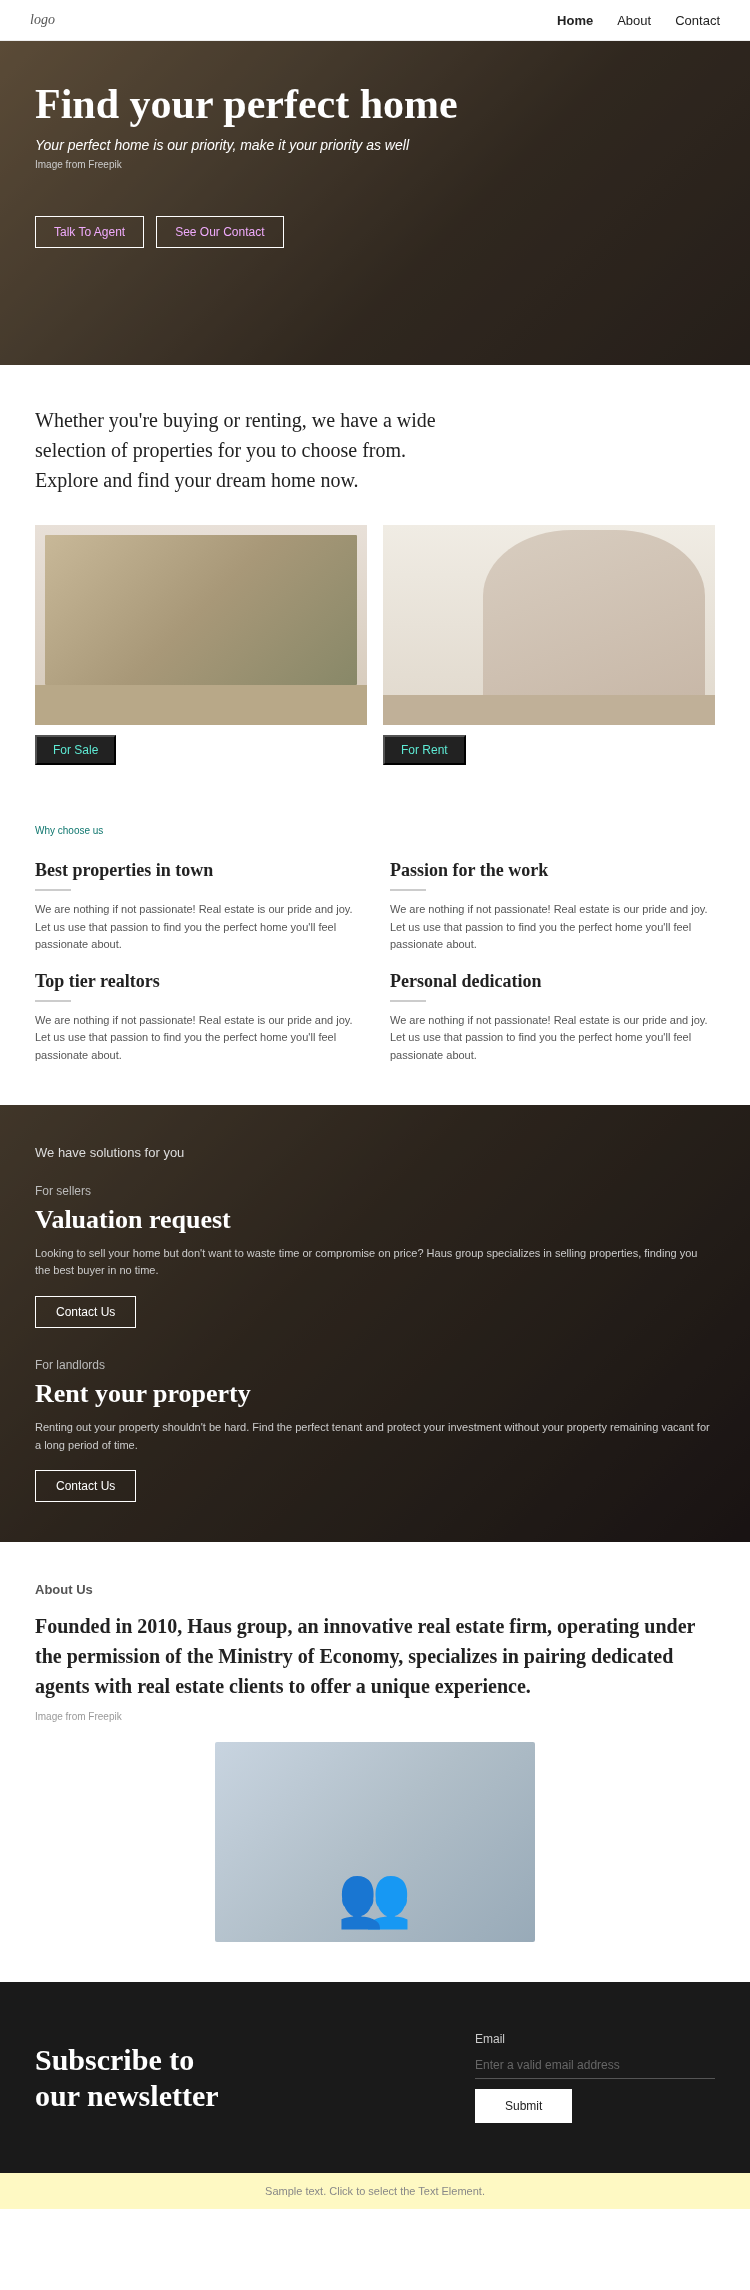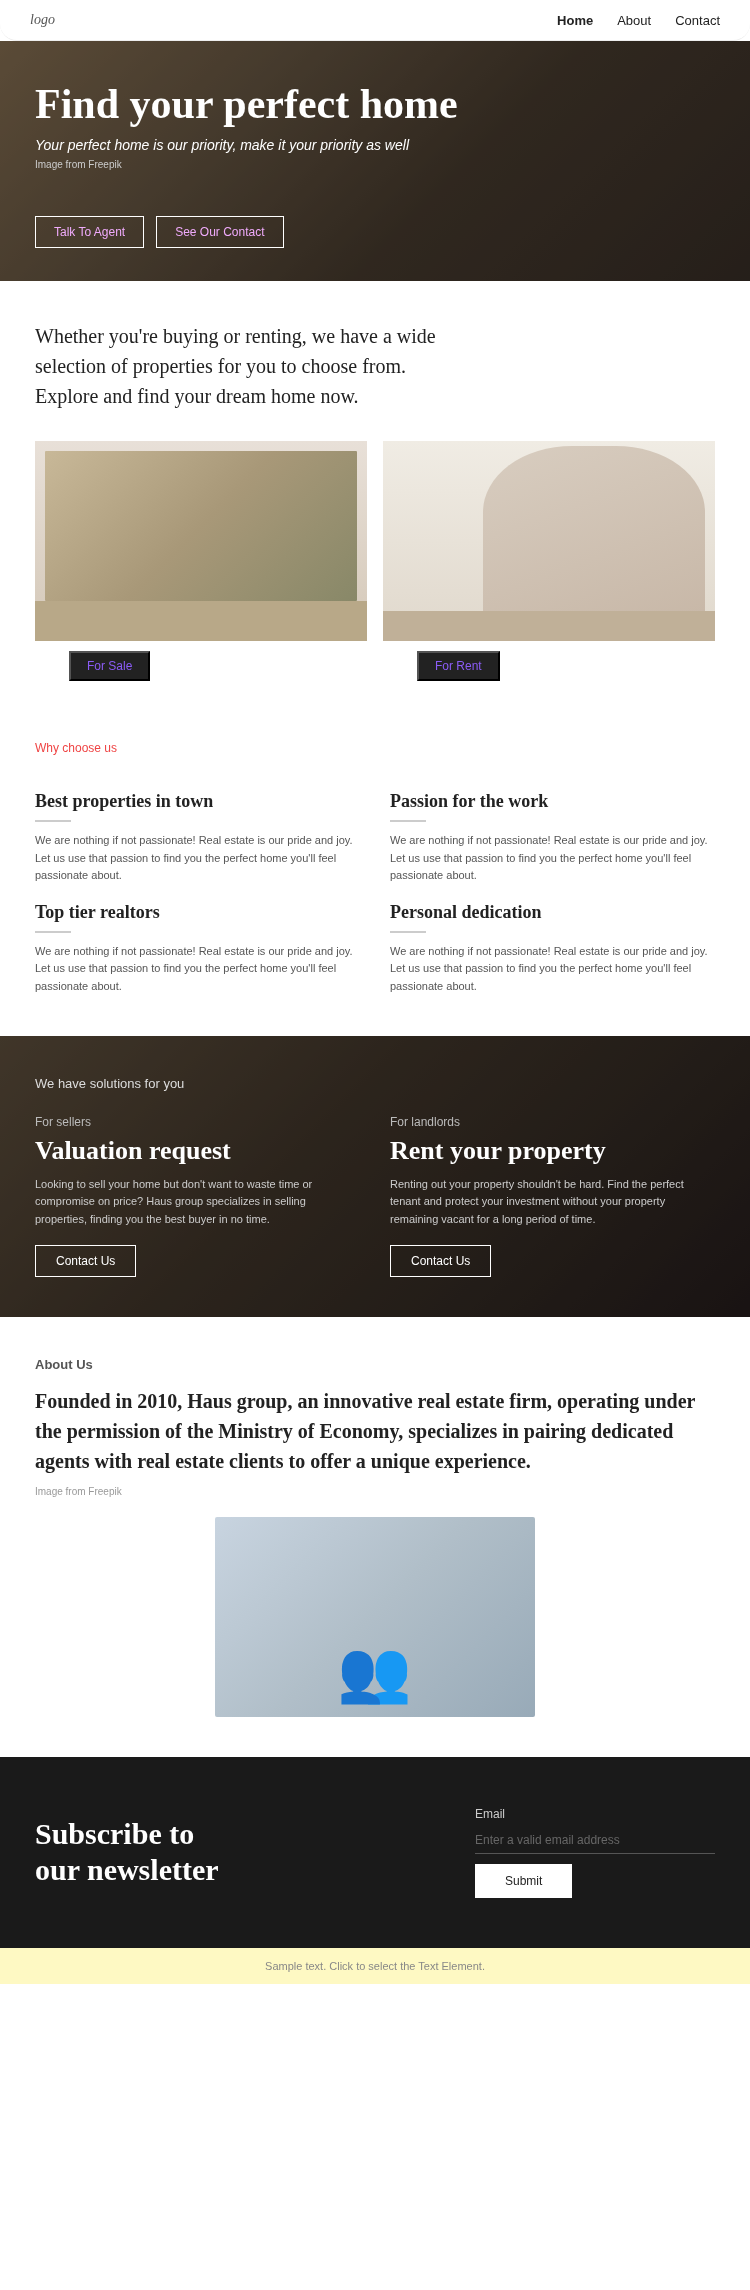--- a/index.html
+++ b/index.html
@@ -13,7 +13,6 @@
       padding: 12px 30px;
       background: #fff;
       border-bottom: 1px solid #eee;
-      border-radius: 17px;
     }
     .nav-logo { font-size: 14px; color: #555; font-style: italic; }
     .nav-links { display: flex; gap: 24px; }

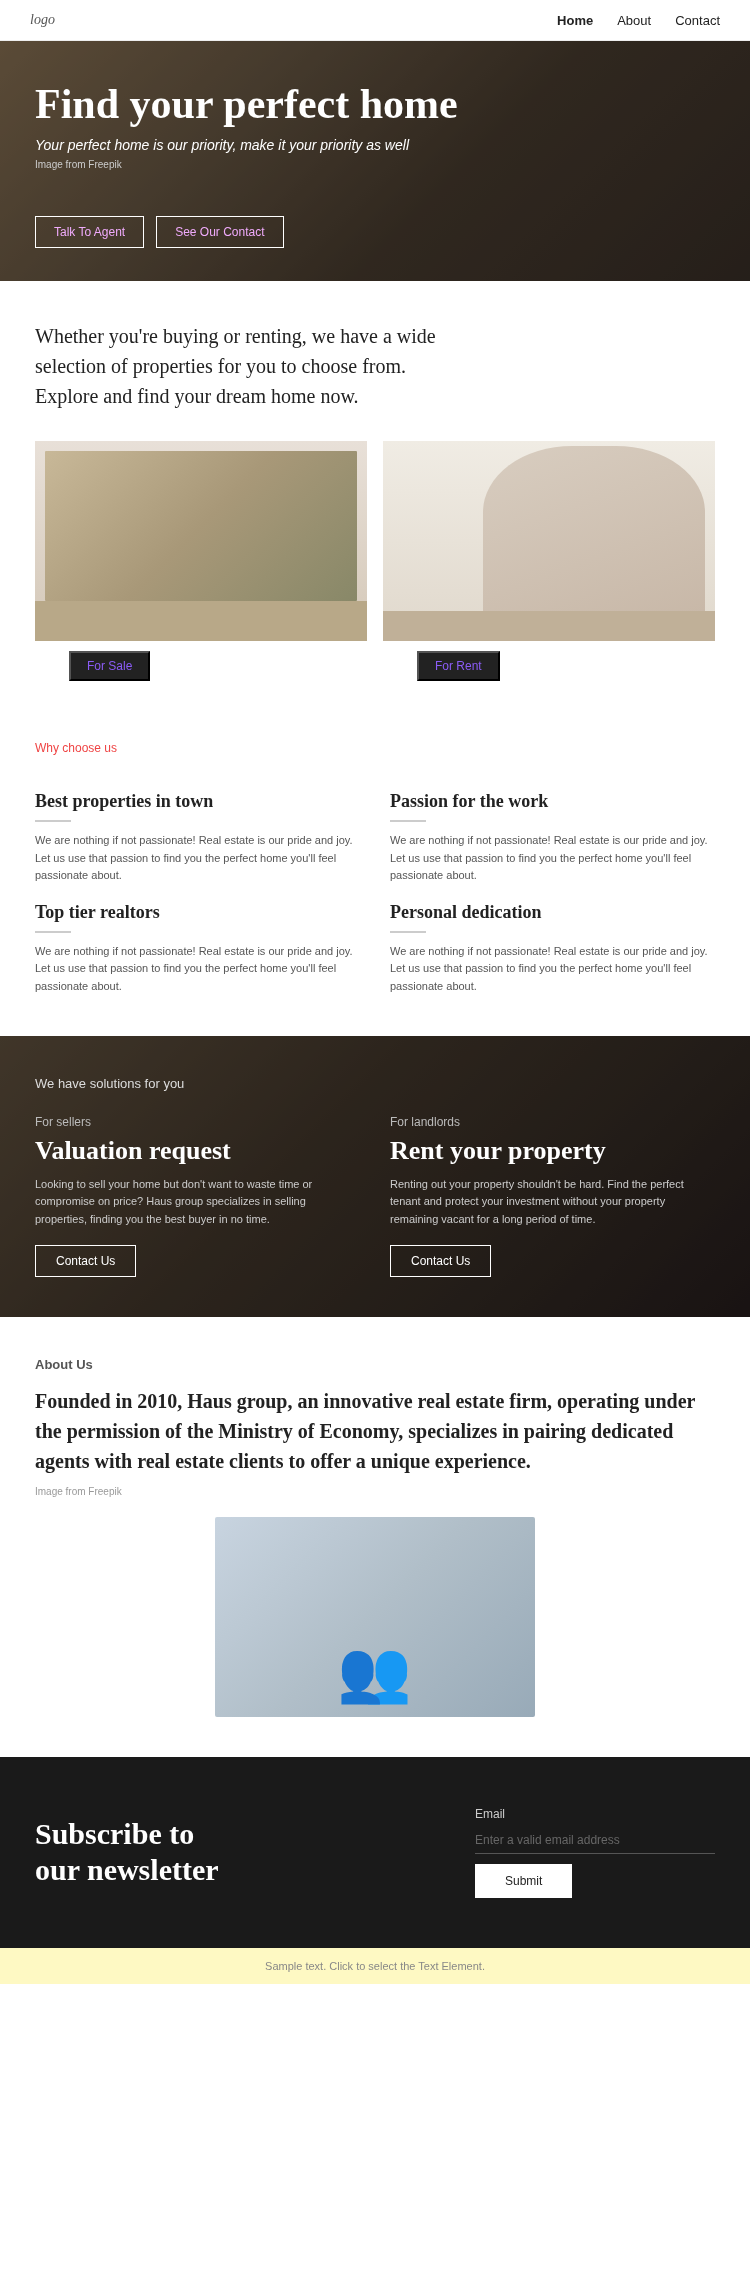--- a/index.html
+++ b/index.html
@@ -22,7 +22,7 @@
     
     .hero {
       position: relative;
-      height: 240px;
+      height: 324px;
       overflow: hidden;
       background: #5a4a3a;
     }

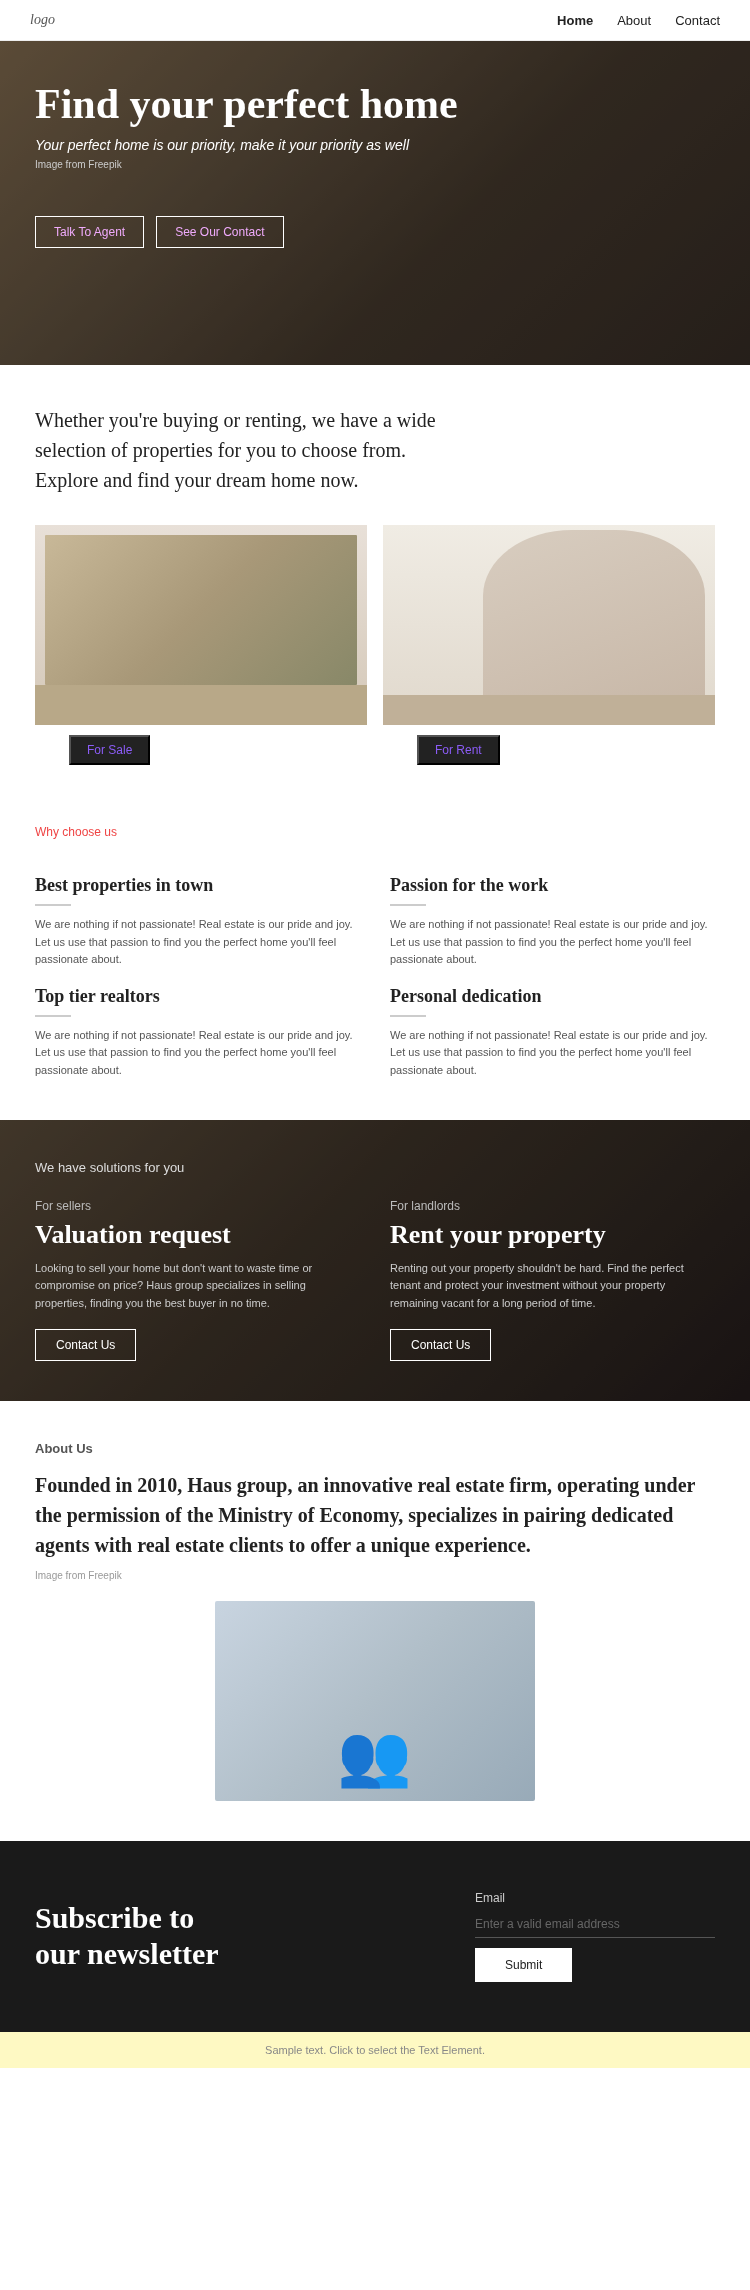--- a/index.html
+++ b/index.html
@@ -96,13 +96,12 @@
     .property-badge {
       display: inline-block;
       background: #222;
-      color: #8b5cf6;
+      color: #5eead4;
       padding: 6px 16px;
       font-size: 12px;
       margin-top: 10px;
       font-family: sans-serif;
       cursor: pointer;
-      margin-left: 34px;
     }
 
     

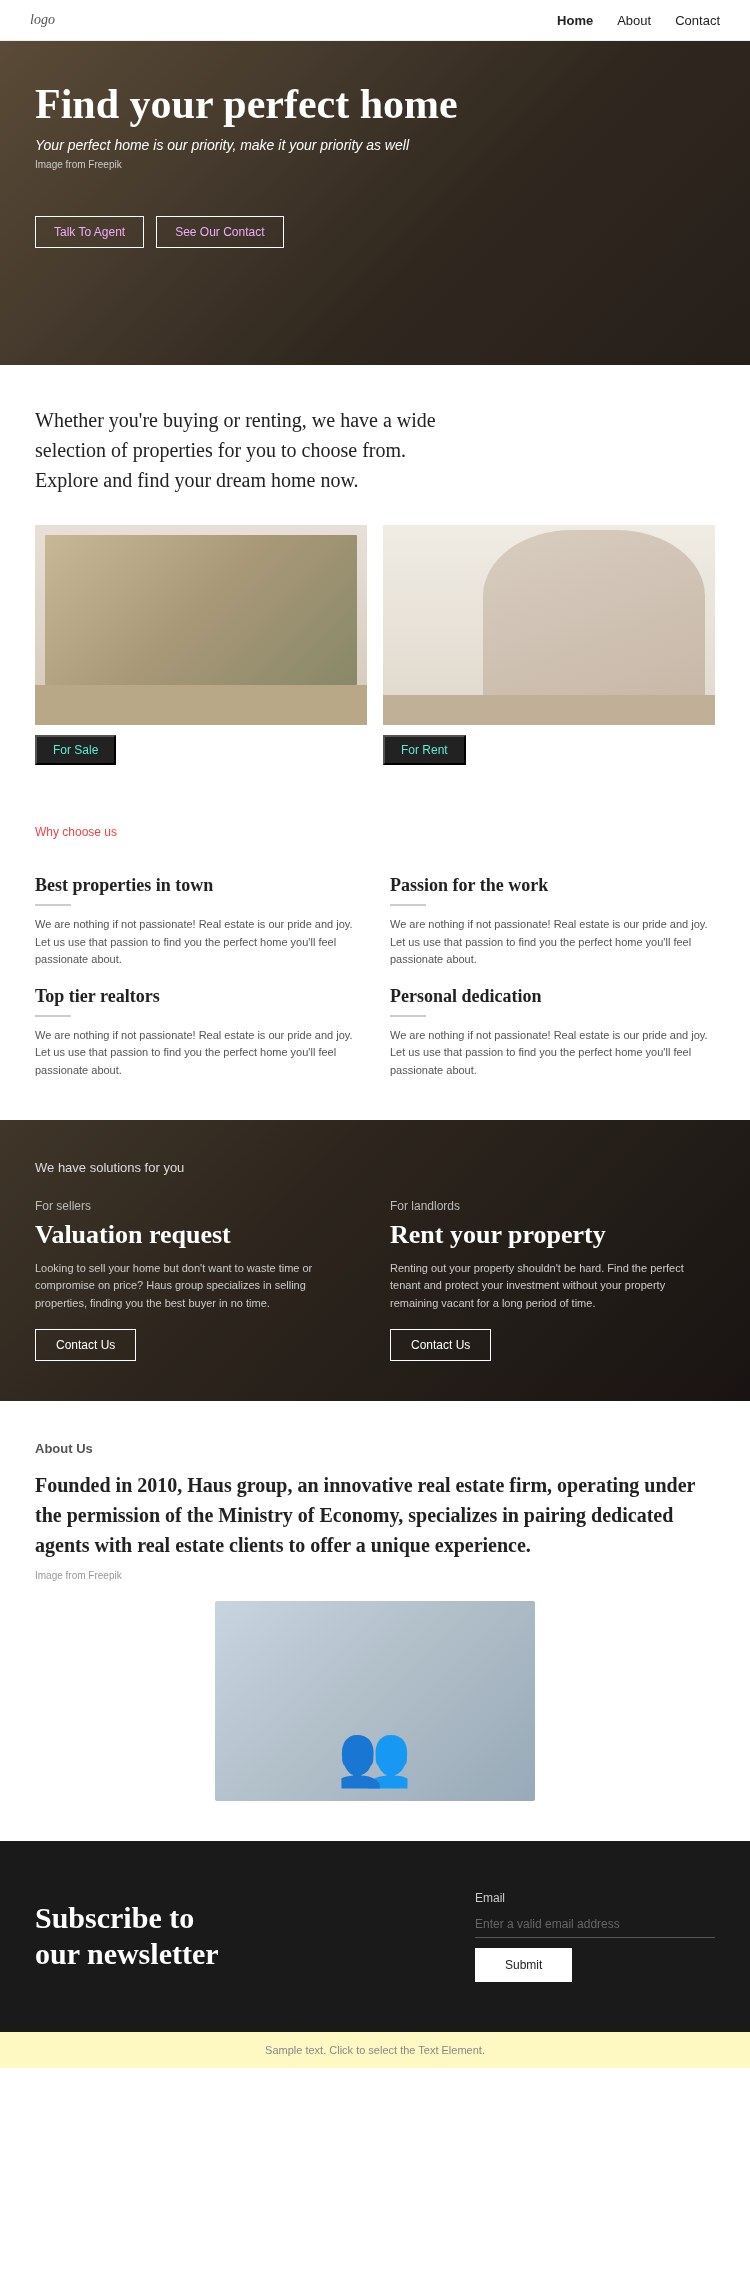--- a/index.html
+++ b/index.html
@@ -109,10 +109,10 @@
       padding: 40px 35px;
     }
     .why-label {
-      font-size: 12px;
-      font-family: sans-serif;
-      color: #ef4444;
-      margin-bottom: 36px;
+      font-size: 10px;
+      font-family: sans-serif;
+      color: #0f766e;
+      margin-bottom: 24px;
     }
     .why-grid {
       display: grid;

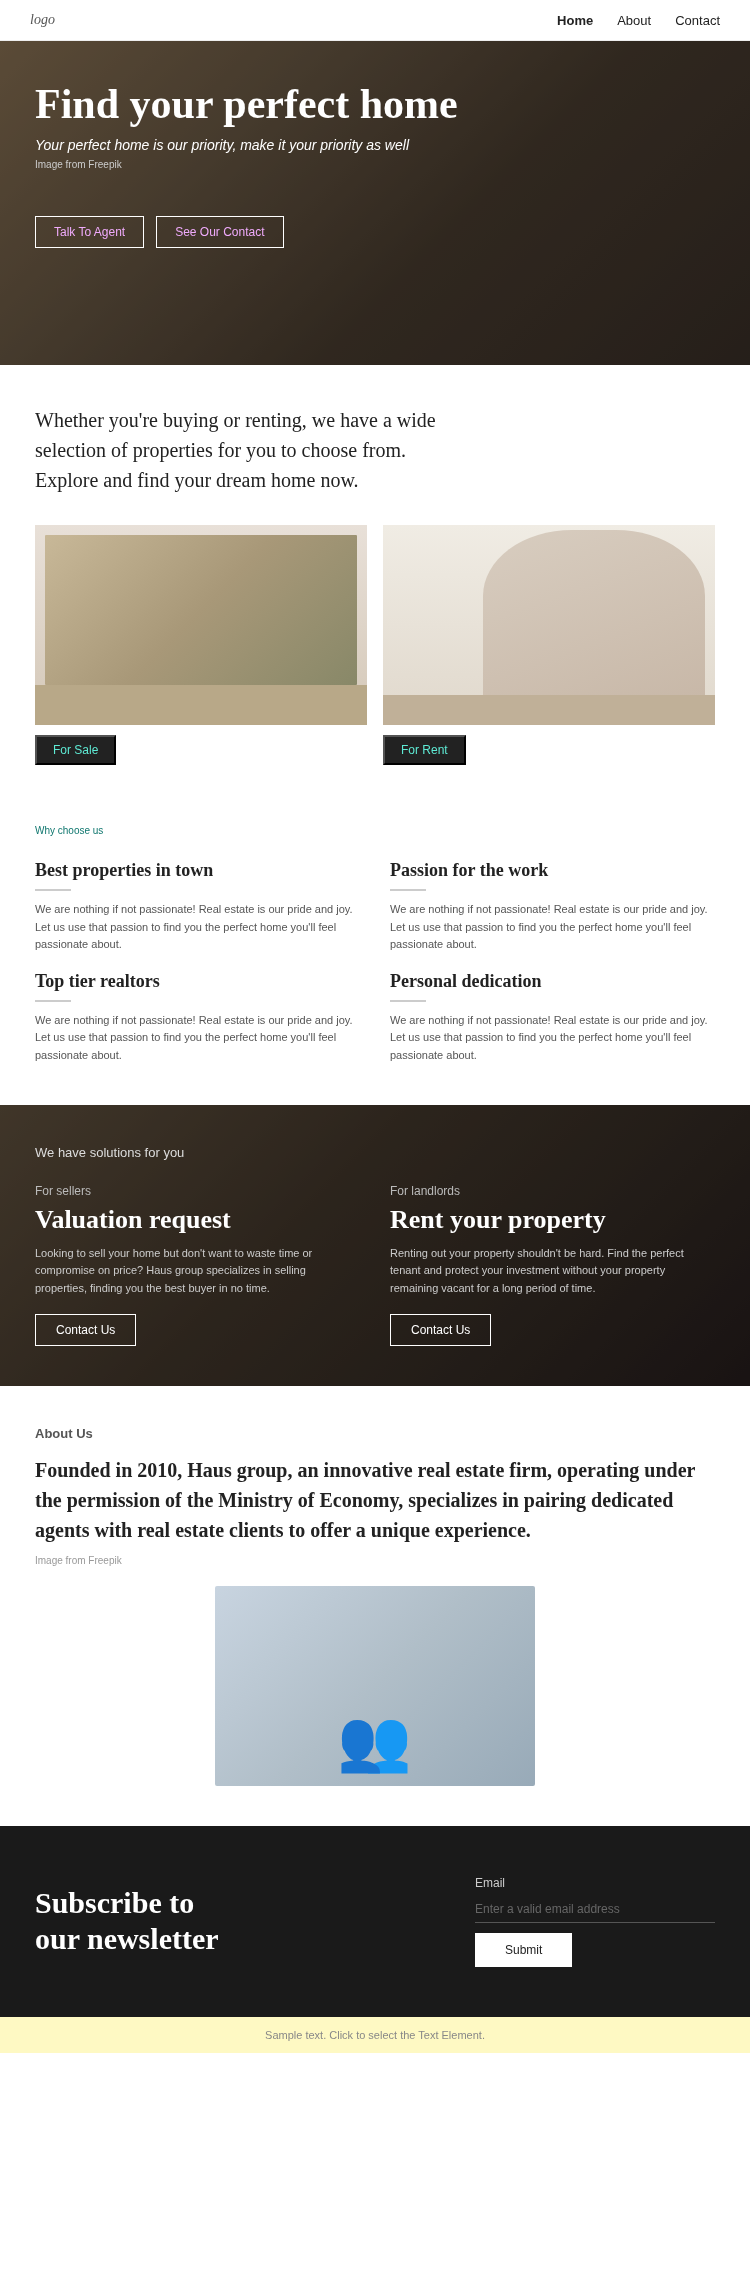--- a/index.html
+++ b/index.html
@@ -161,7 +161,7 @@
     }
     .solutions-grid {
       display: grid;
-      grid-template-columns: 1fr 1fr;
+      grid-template-columns: 1fr;
       gap: 30px;
     }
     .solution-item {}

